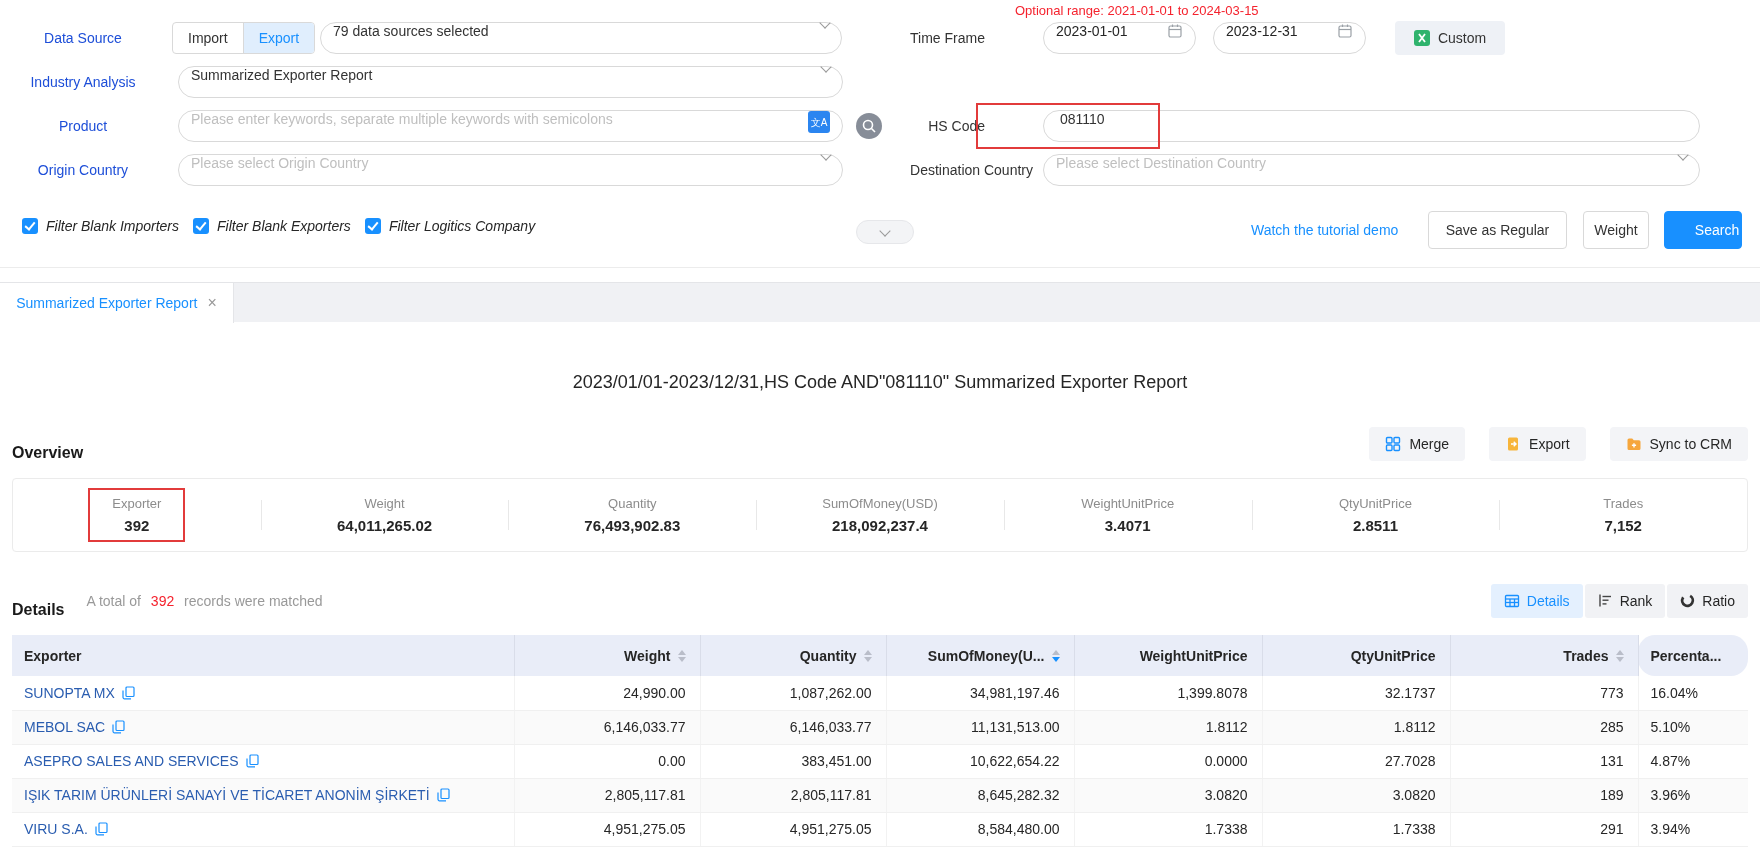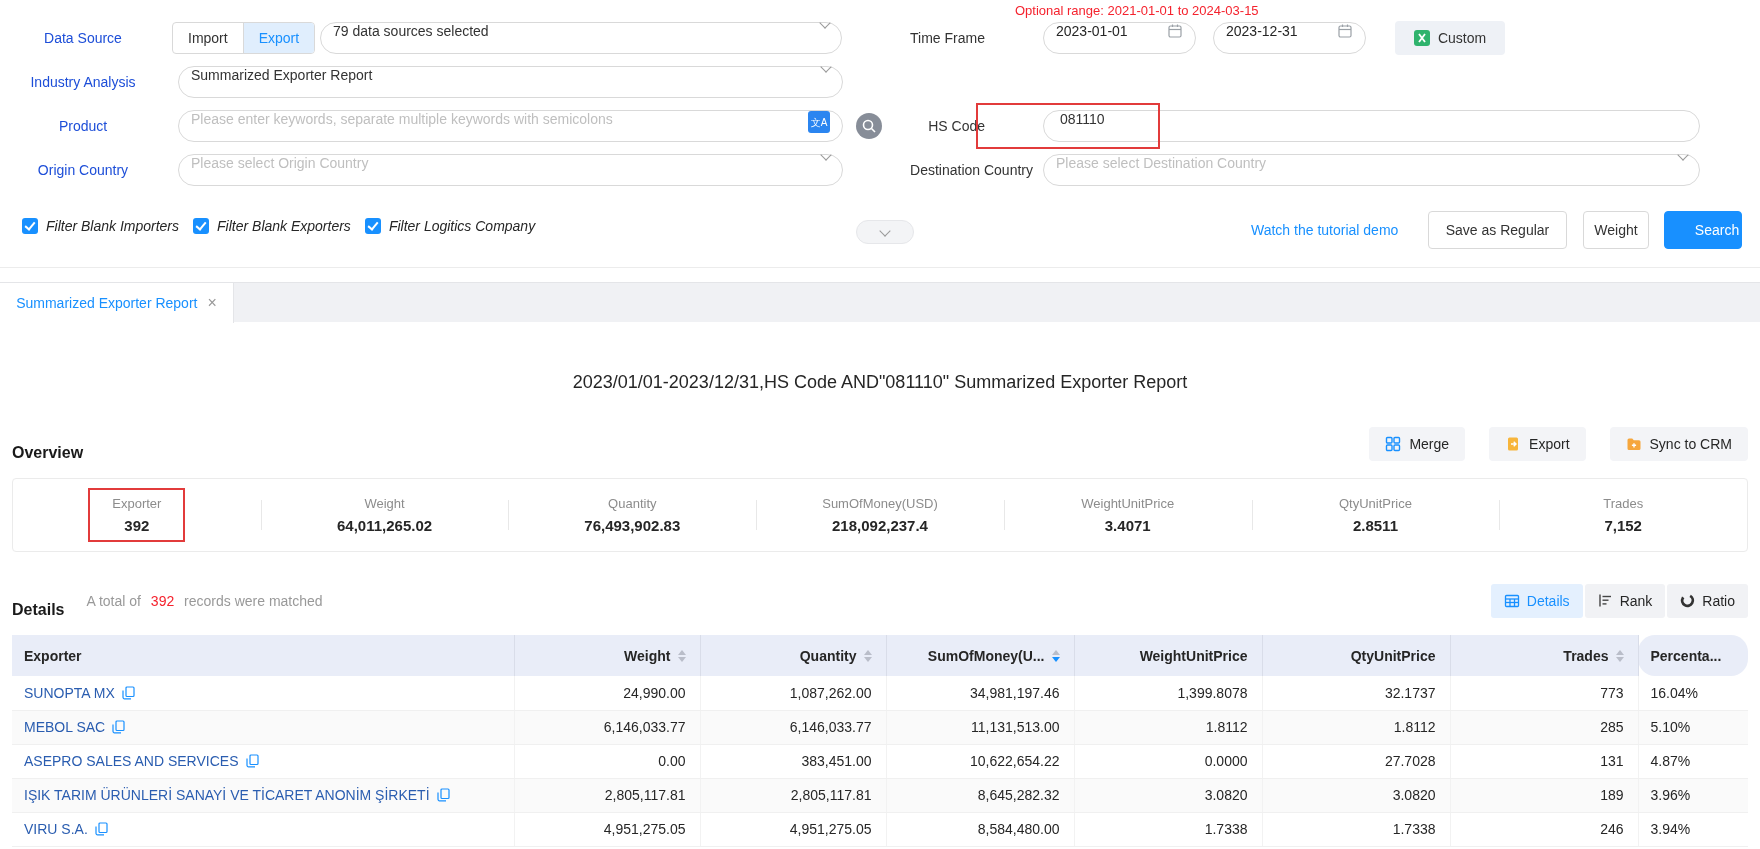--- a/index.html
+++ b/index.html
@@ -474,7 +474,7 @@
             <td class="ar">8,584,480.00</td>
             <td class="ar">1.7338</td>
             <td class="ar">1.7338</td>
-            <td class="ar">246</td>
+            <td class="ar">291</td>
             <td class="al">3.94%</td>
           </tr>
         </tbody>

